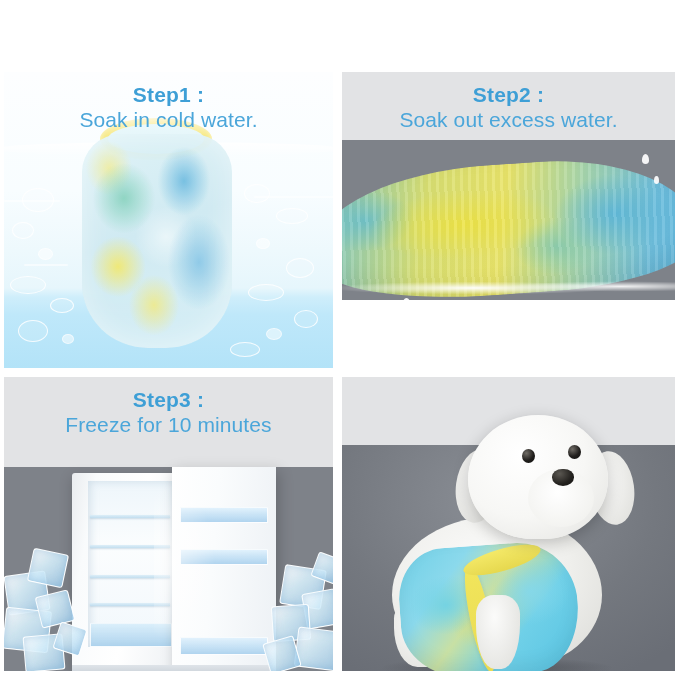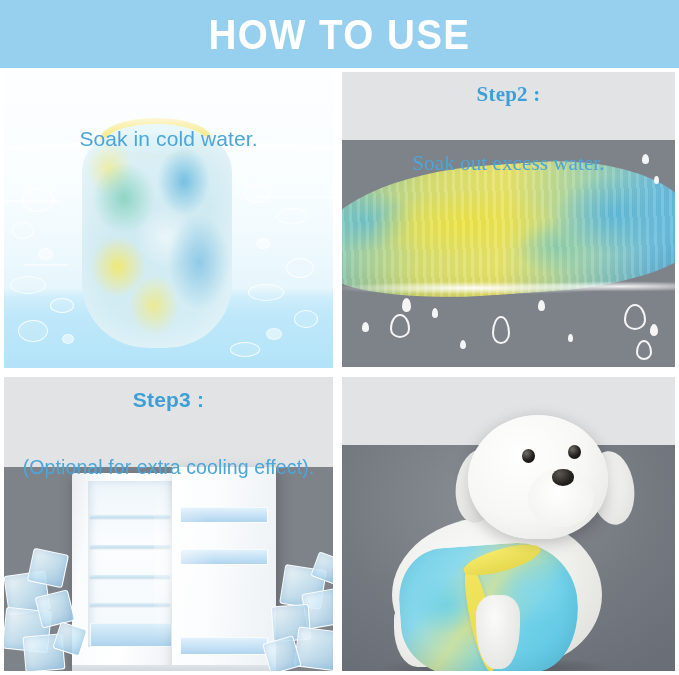--- a/index.html
+++ b/index.html
@@ -379,9 +379,6 @@
 
 <div id="page">
 
-  <div class="header-banner">
-    <div class="header-title">HOW TO USE</div>
-  </div>
 
   <div class="panel panel-tl">
     <div class="p1-bg"></div>

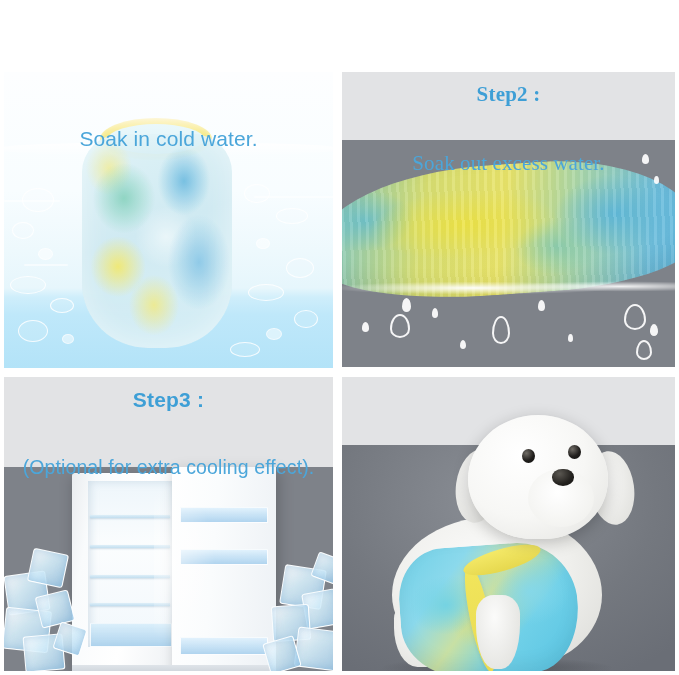--- a/index.html
+++ b/index.html
@@ -408,6 +408,7 @@
     <div class="shirt"></div>
 
     <div class="caption">
+      <span class="step-label">Step1 :</span>
       <span class="step-desc">Soak in cold water.</span>
     </div>
   </div>

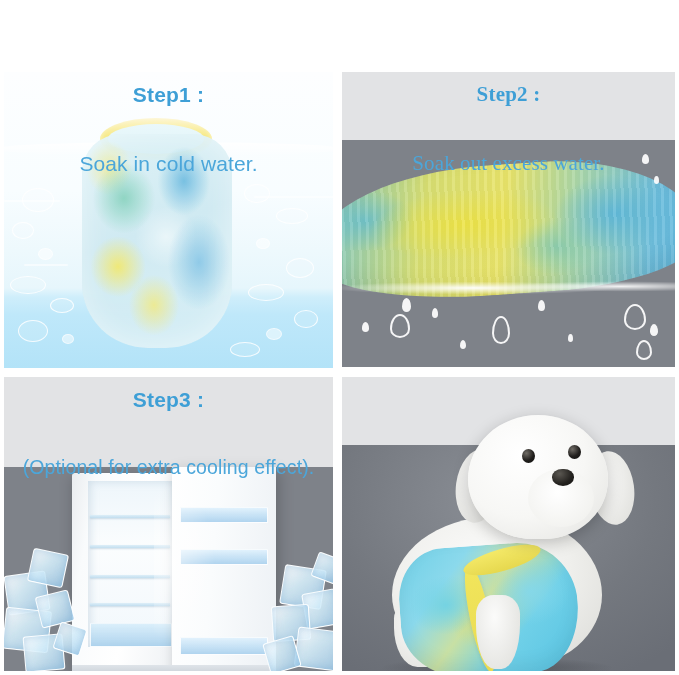--- a/index.html
+++ b/index.html
@@ -50,7 +50,7 @@
     overflow: hidden;
   }
   .panel-tl { left: 4px;   top: 72px;  width: 329px; height: 296px; }
-  .panel-tr { left: 342px; top: 72px;  width: 333px; height: 295px; font-family: Liberation Serif, serif; }
+  .panel-tr { left: 342px; top: 72px;  width: 333px; height: 228px; }
   .panel-bl { left: 4px;   top: 377px; width: 329px; height: 294px; }
   .panel-br { left: 342px; top: 377px; width: 333px; height: 294px; }
 

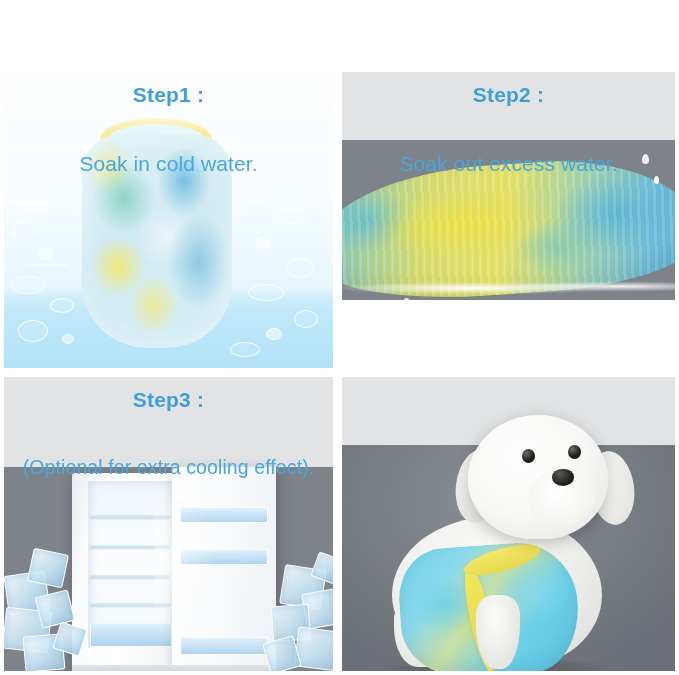--- a/index.html
+++ b/index.html
@@ -77,7 +77,6 @@
     font-size: 21px;
     line-height: 25px;
     letter-spacing: 0.1px;
-    margin-top: 44px;
   }
   .caption .step-desc.small {
     font-size: 19.5px;

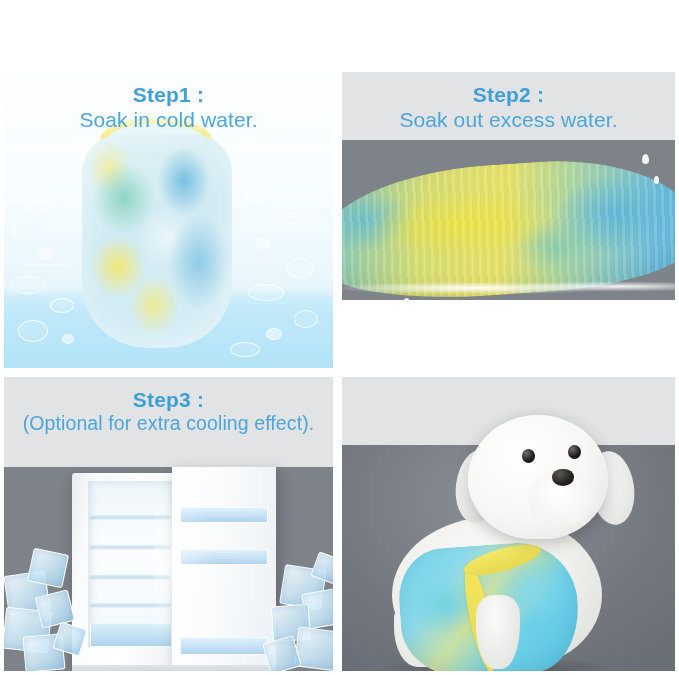--- a/index.html
+++ b/index.html
@@ -475,6 +475,7 @@
 
     <div class="caption">
       <span class="step-label">Step3 :</span>
+      <span class="step-desc">Freeze for 10 minutes</span>
       <span class="step-desc small">(Optional for extra cooling effect).</span>
     </div>
   </div>

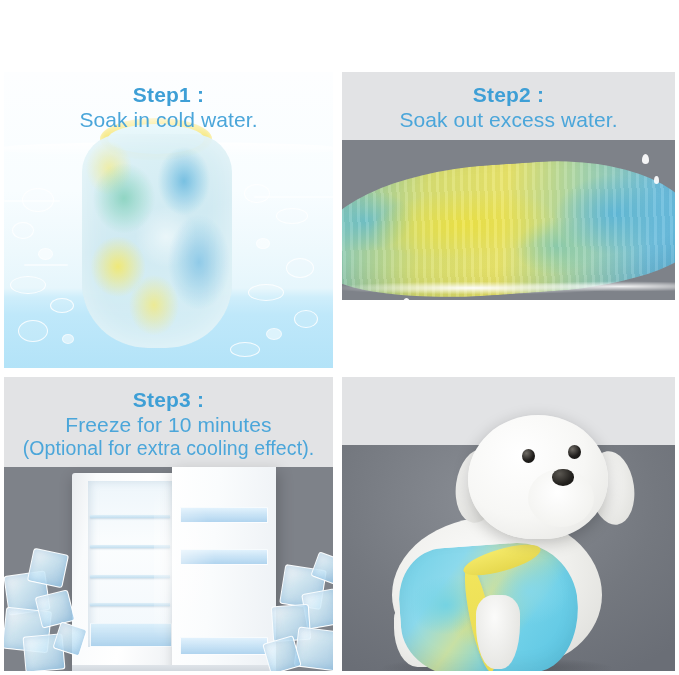--- a/index.html
+++ b/index.html
@@ -476,7 +476,6 @@
     <div class="caption">
       <span class="step-label">Step3 :</span>
       <span class="step-desc">Freeze for 10 minutes</span>
-      <span class="step-desc small">(Optional for extra cooling effect).</span>
     </div>
   </div>
 

